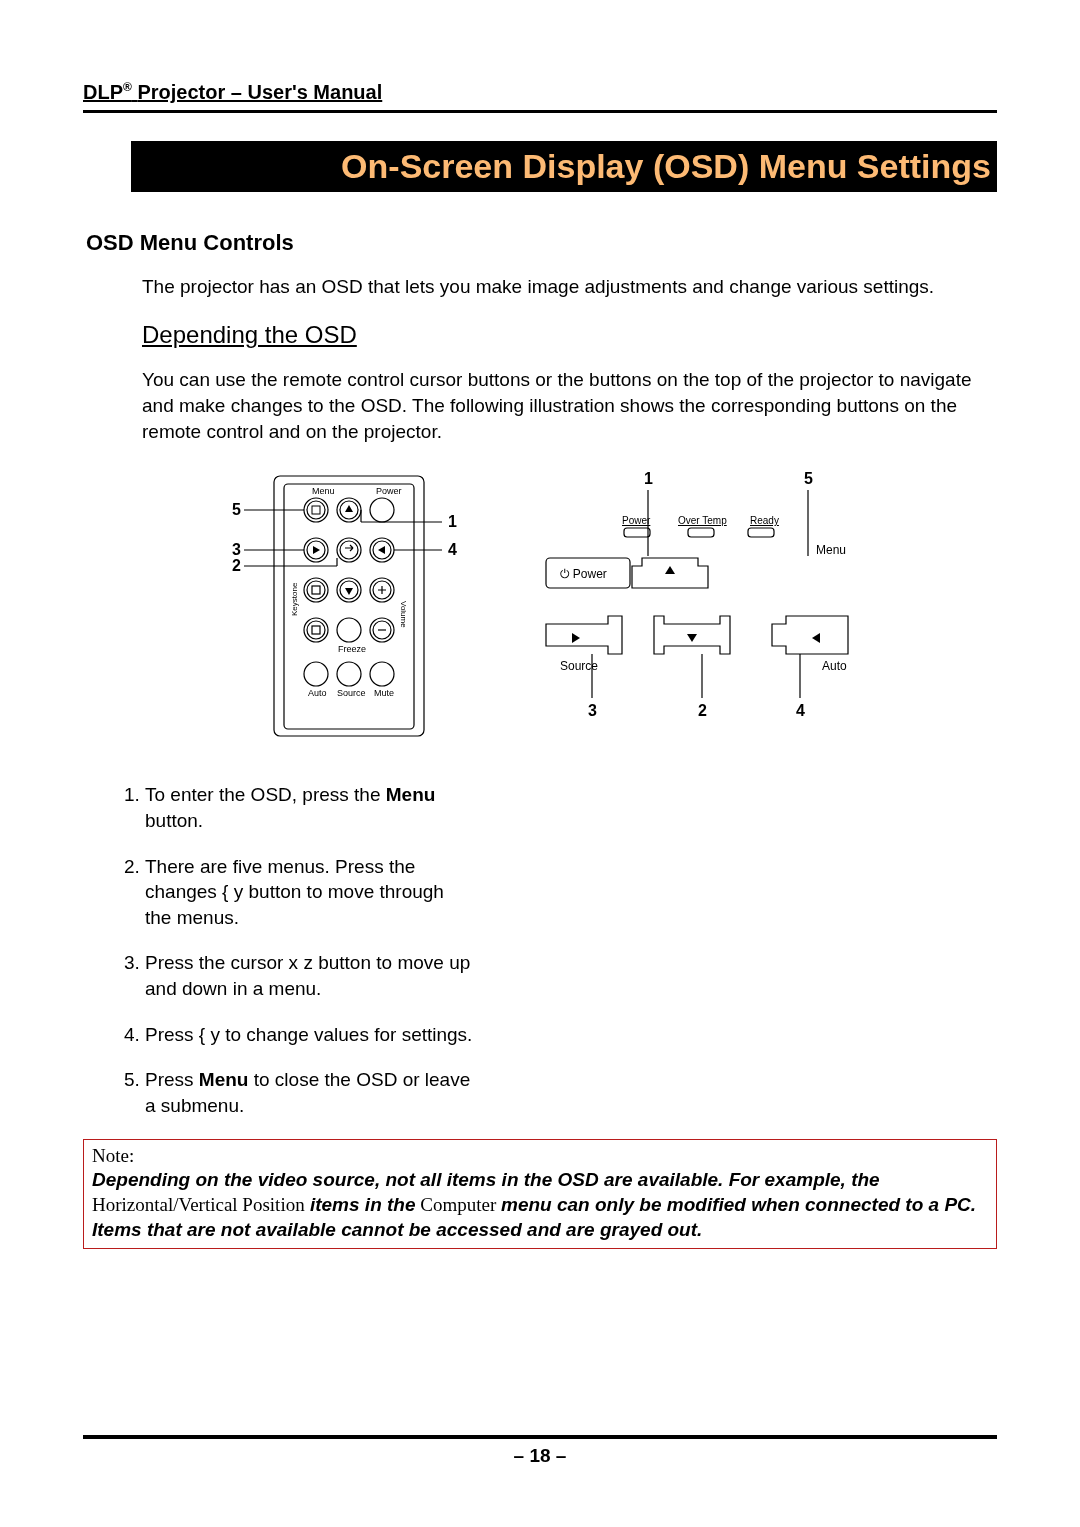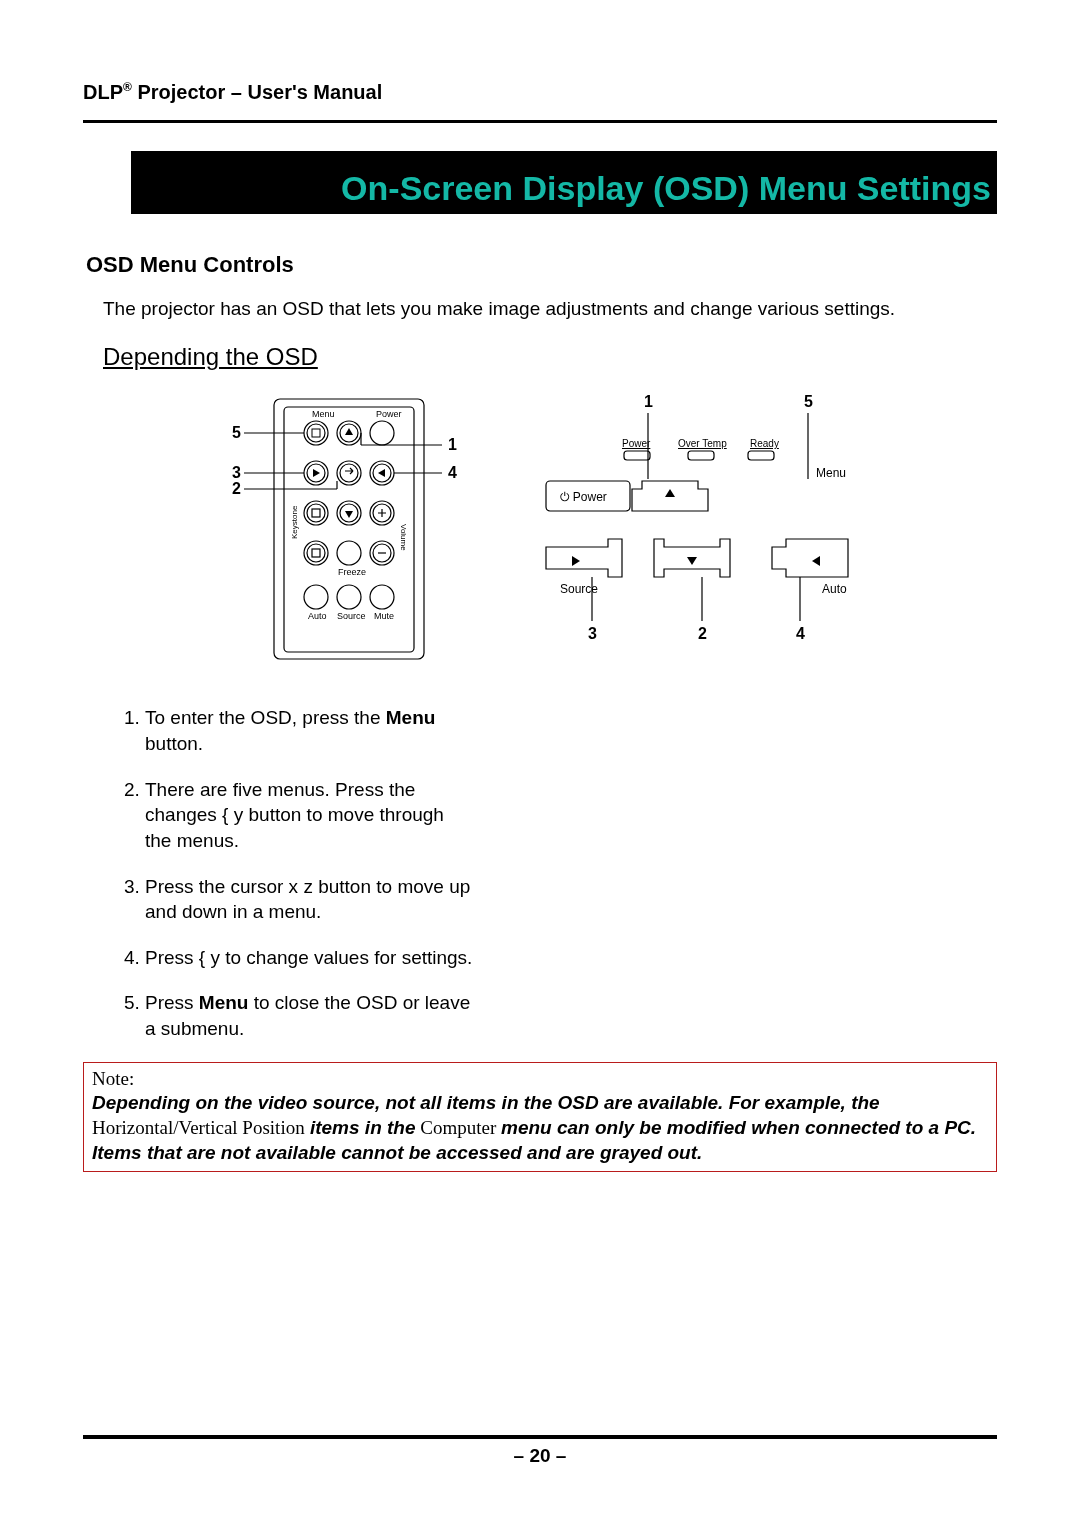--- a/index.html
+++ b/index.html
@@ -20,7 +20,8 @@
   .running-head {
     font-weight: bold;
     font-size: 20px;
-    margin-bottom: 16px;
+    margin-bottom: 6px;
+    text-decoration: underline;
   }
   .running-head sup { font-size: 12px; vertical-align: super; }
   .thick-rule {

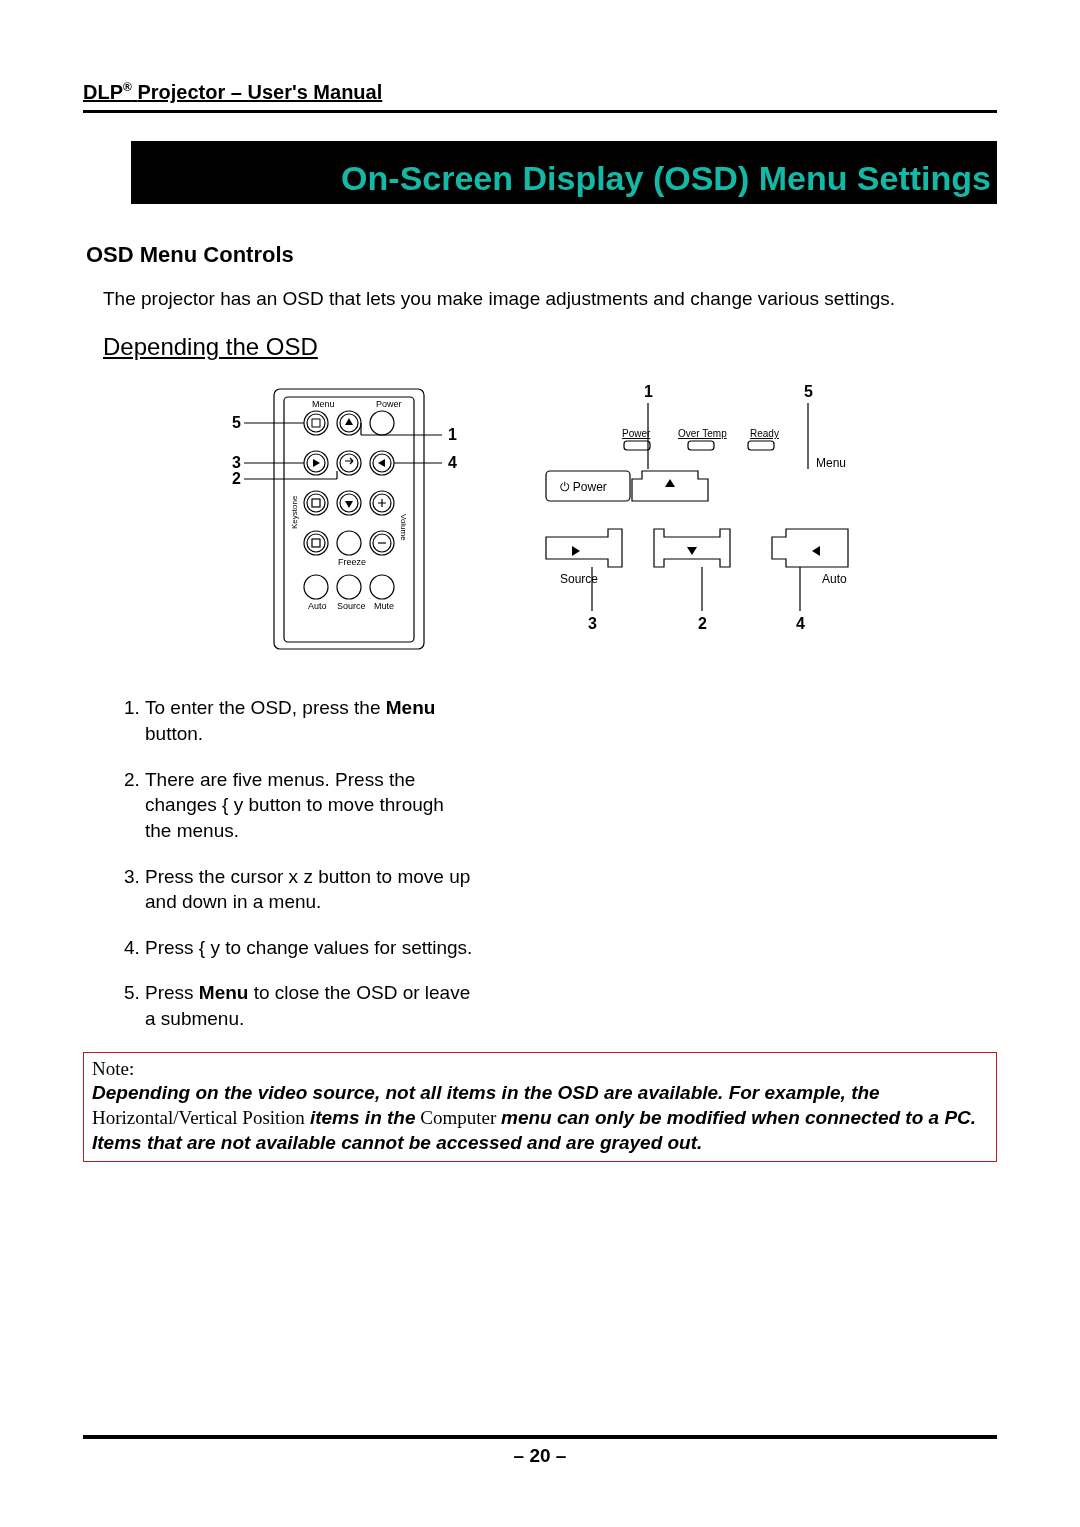--- a/index.html
+++ b/index.html
@@ -31,11 +31,11 @@
   }
   .chapter-title {
     background: #000;
-    color: #14b8a6;
+    color: #fdba74;
     font-weight: bold;
     font-size: 34px;
     text-align: right;
-    padding: 18px 6px 6px 0;
+    padding: 6px 6px 6px 0;
     margin-left: 48px;
   }
   .h2 {

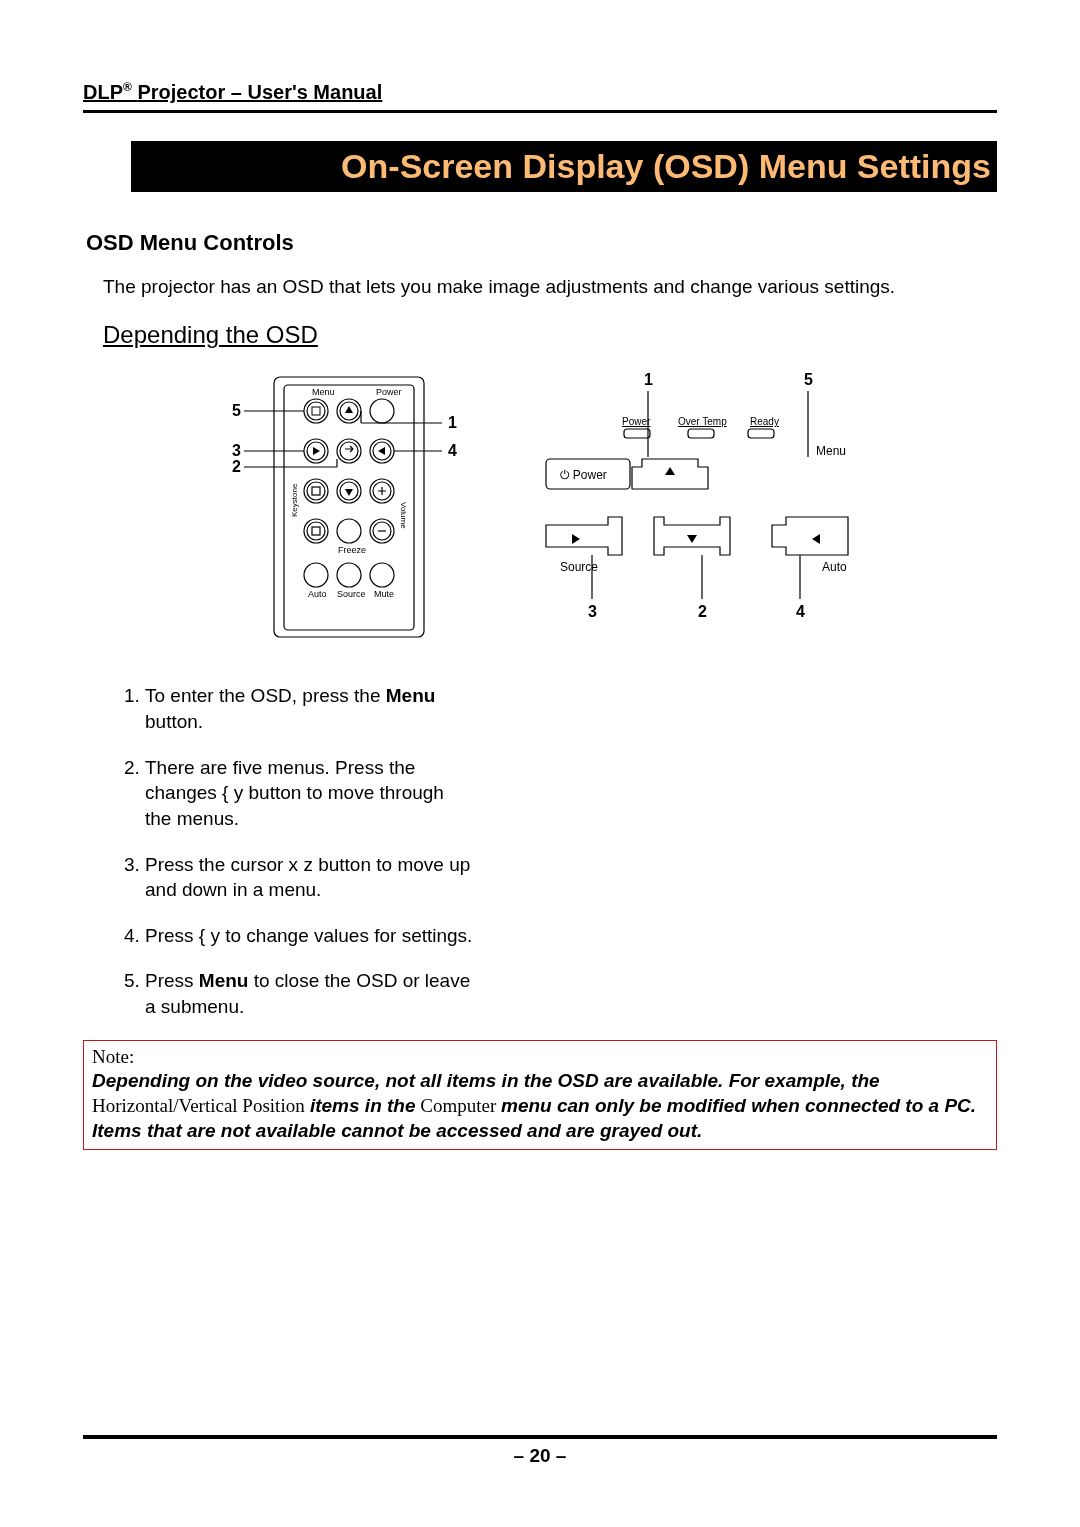--- a/index.html
+++ b/index.html
@@ -44,7 +44,7 @@
     margin: 38px 0 18px 3px;
   }
   .body-indent {
-    margin-left: 20px;
+    margin-left: 59px;
   }
   .p {
     font-size: 19px;

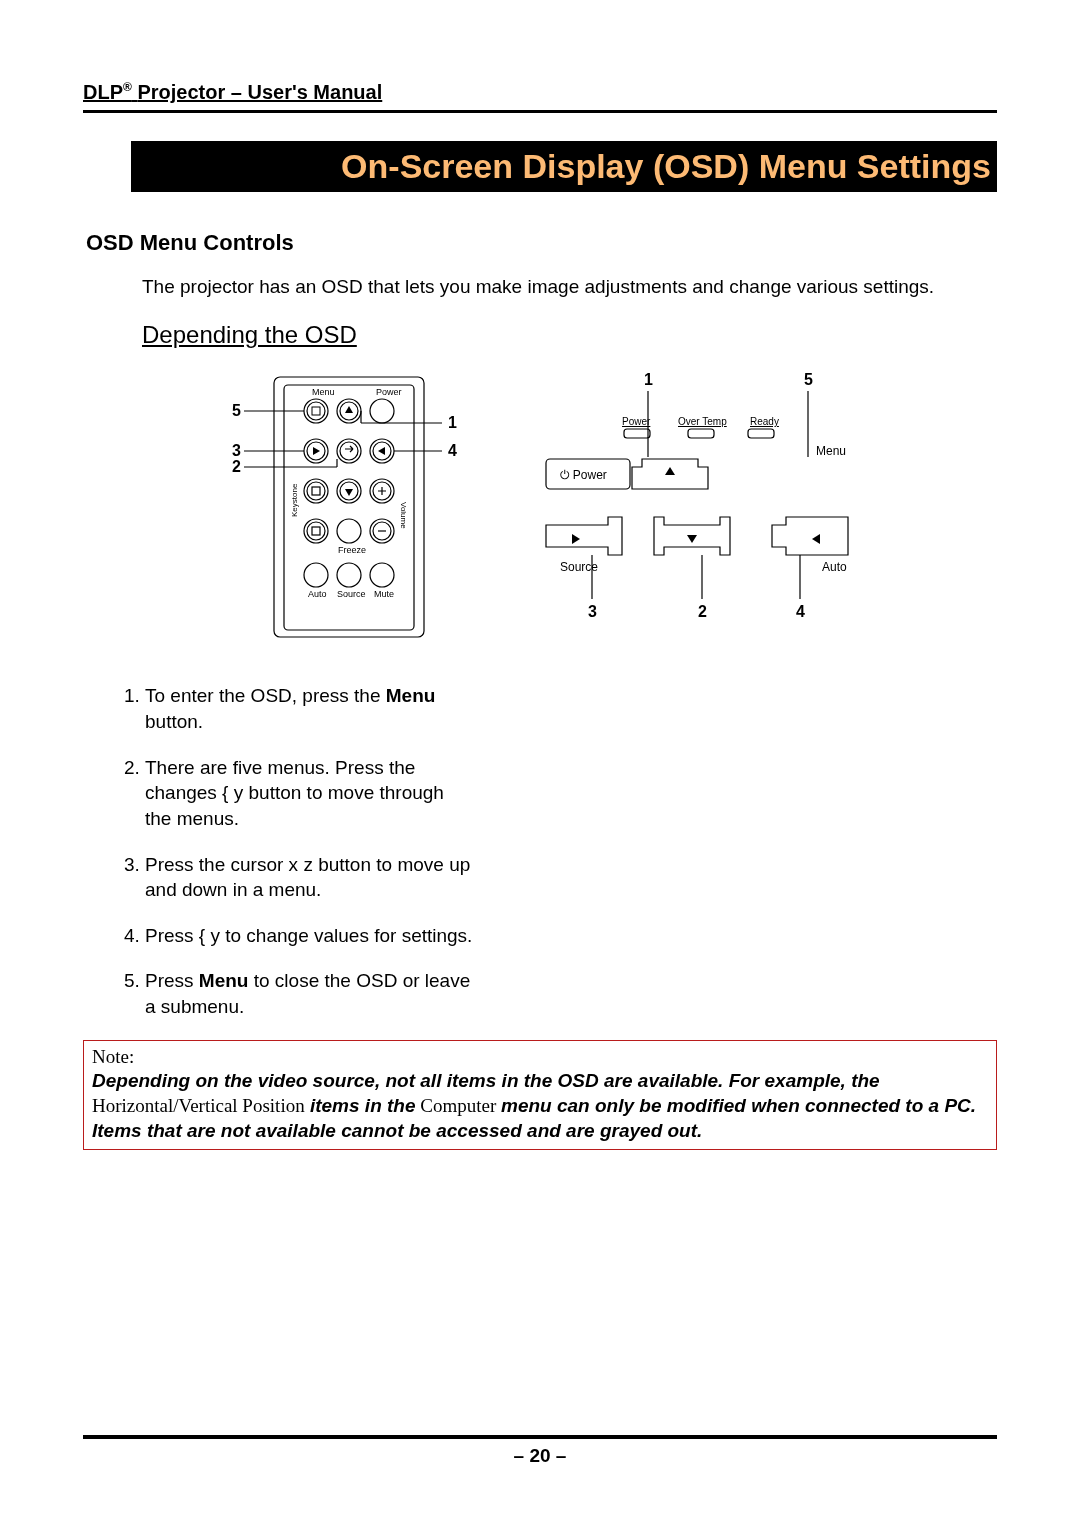--- a/index.html
+++ b/index.html
@@ -119,6 +119,7 @@
   <div class="body-indent">
     <p class="p">The projector has an OSD that lets you make image adjustments and change various settings.</p>
     <div class="h3">Depending the OSD</div>
+    <p class="p">You can use the remote control cursor buttons or the buttons on the top of the projector to navigate and make changes to the OSD. The following illustration shows the corresponding buttons on the remote control and on the projector.</p>
   </div>
 
   <div class="illus-wrap">

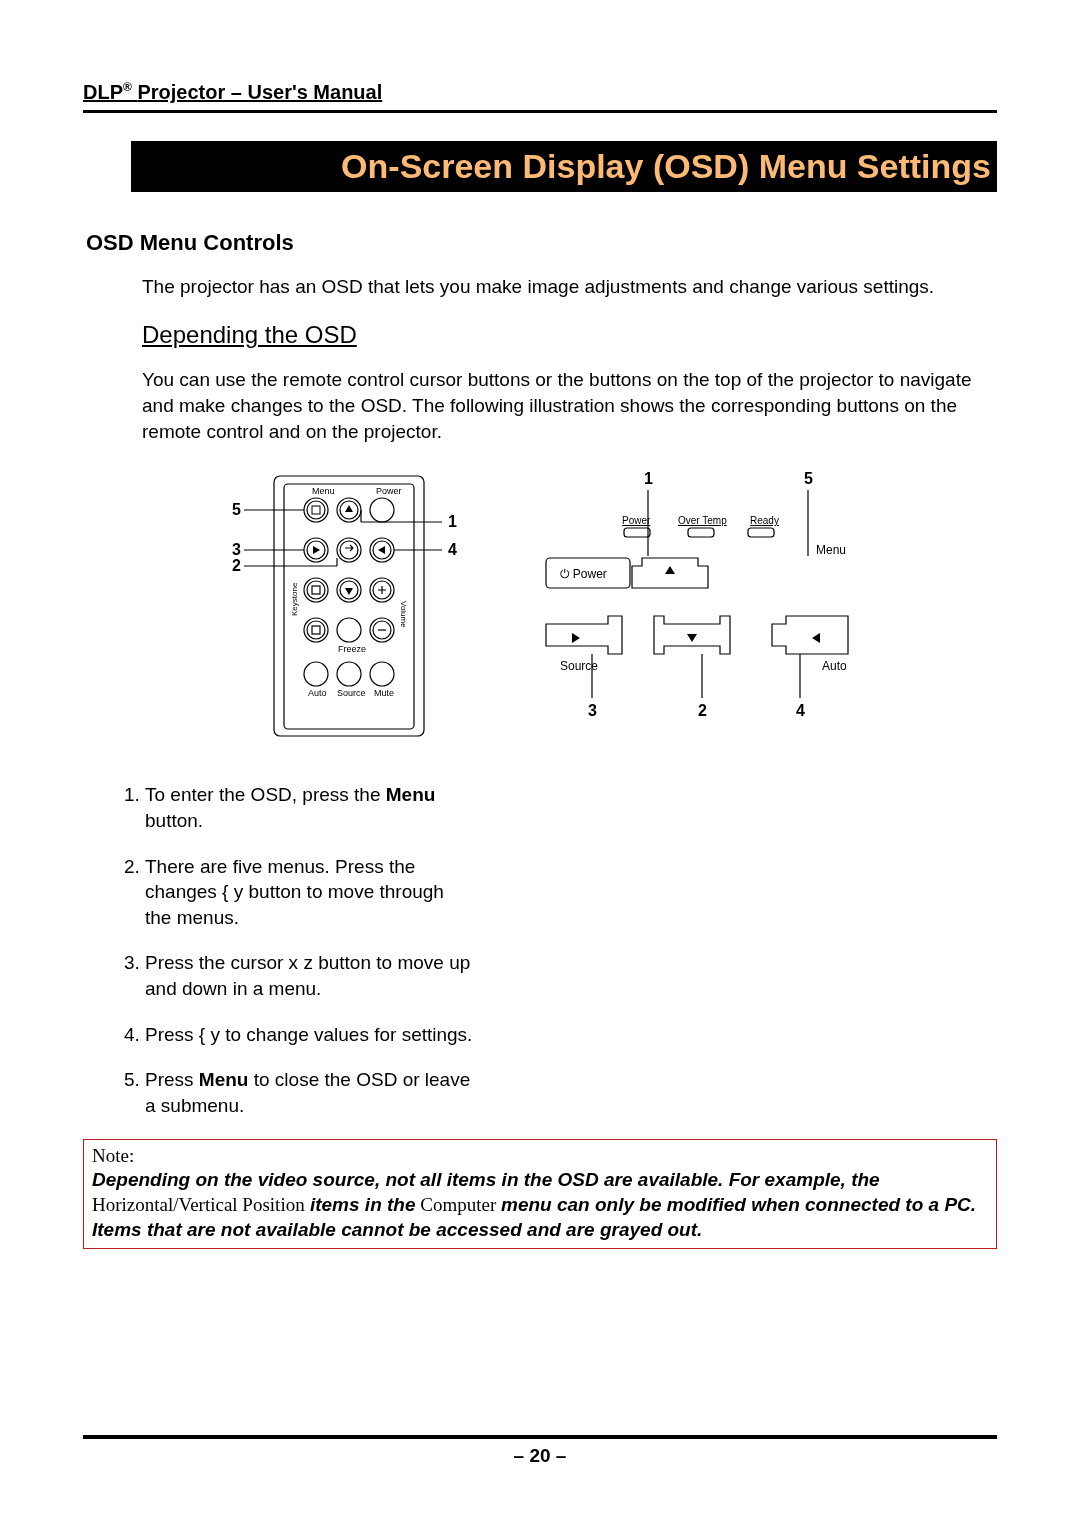--- a/index.html
+++ b/index.html
@@ -264,7 +264,7 @@
 
 <div class="footer">
   <hr>
-  <div class="pn">– 20 –</div>
+  <div class="pn">– 18 –</div>
 </div>
 
 </body></html>

